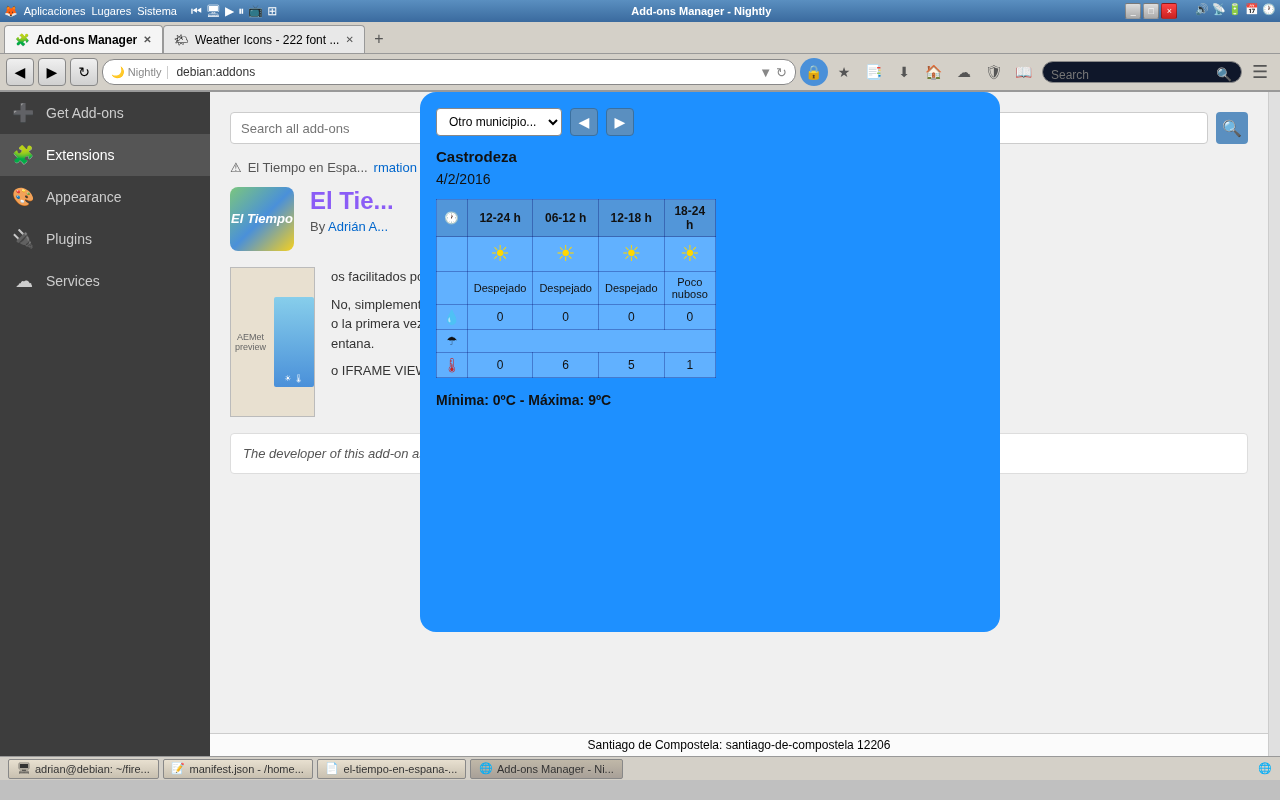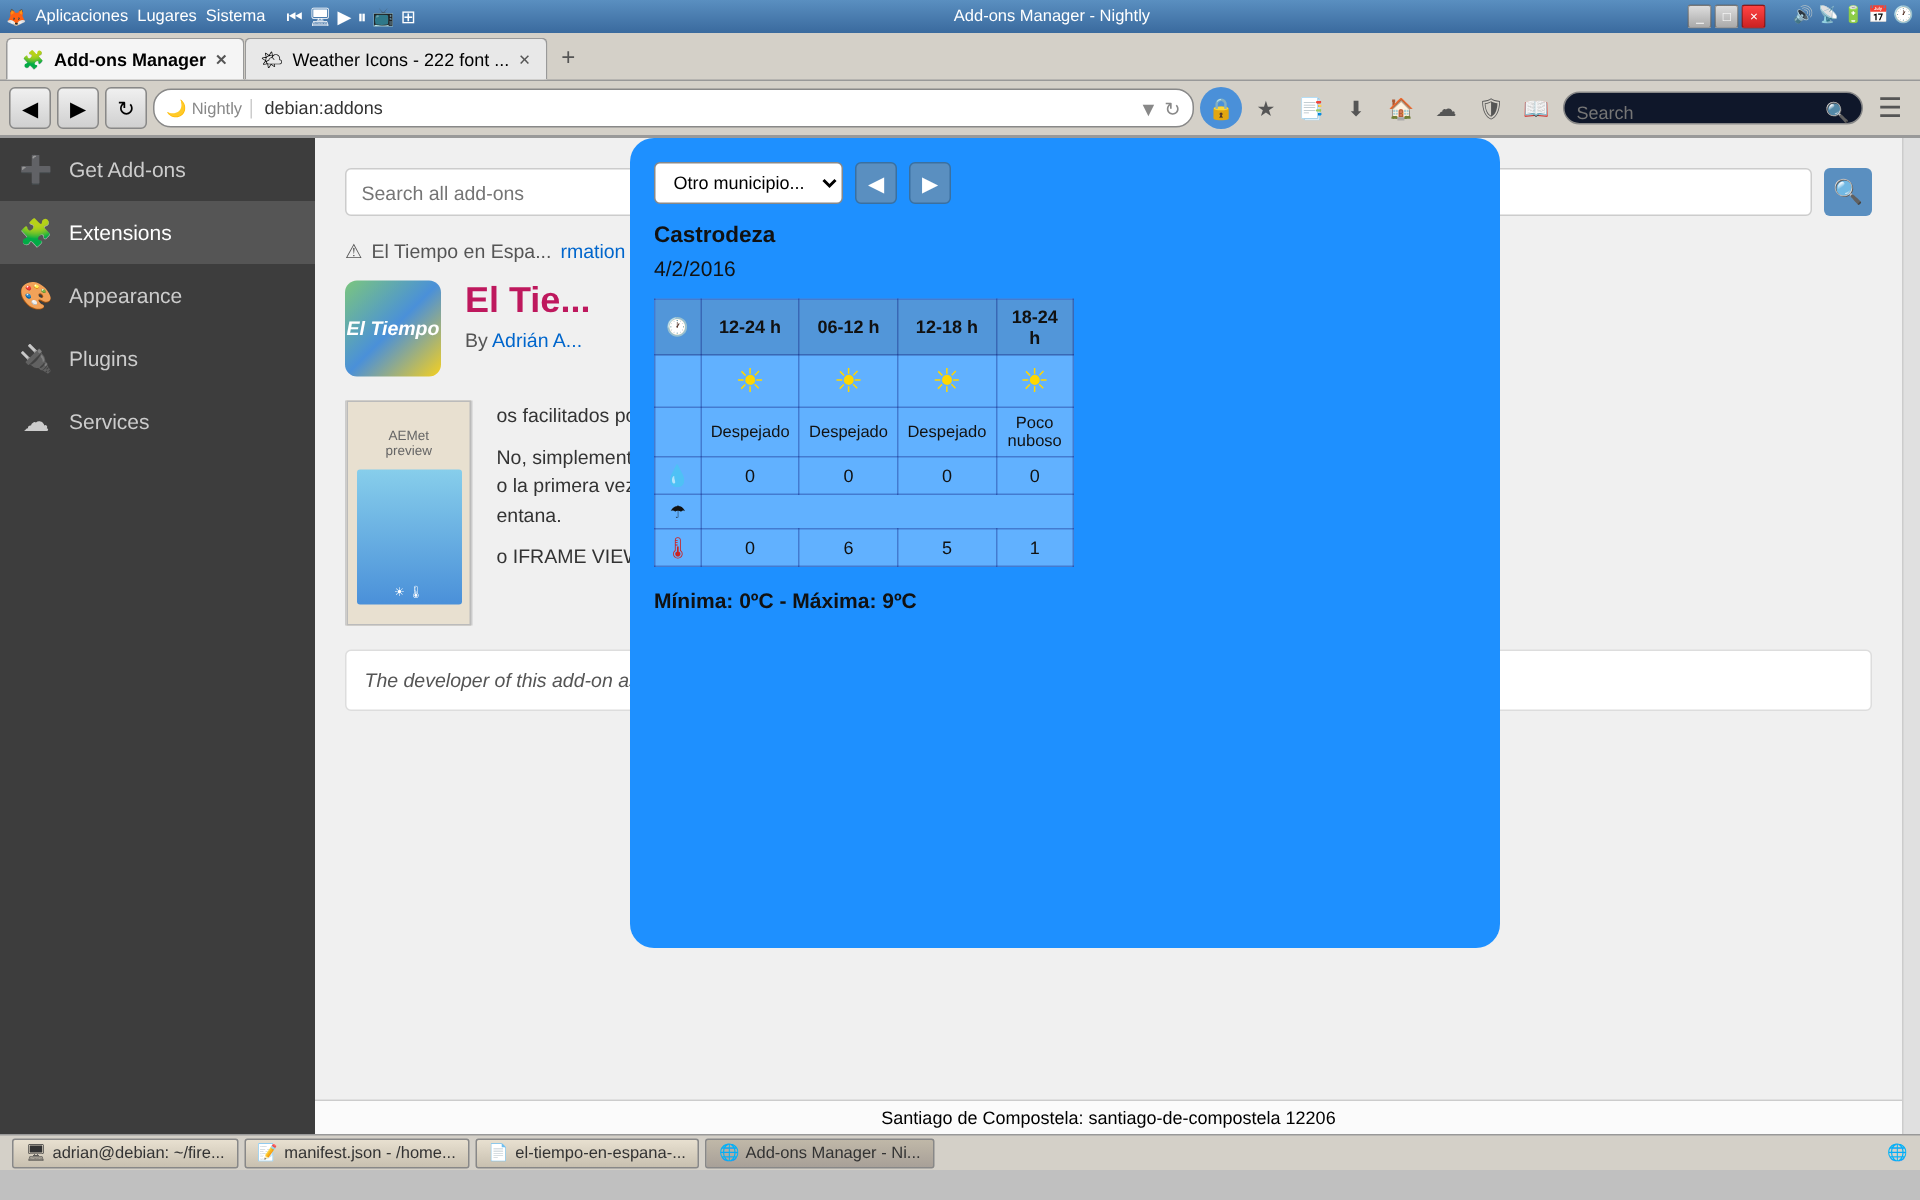--- a/index.html
+++ b/index.html
@@ -17,7 +17,7 @@
       font-size: 11px;
     }
     .os-titlebar-left { display: flex; align-items: center; gap: 6px; }
-    .os-titlebar-center { font-weight: normal; }
+    .os-titlebar-center { font-weight: bold; }
     .os-titlebar-right { display: flex; gap: 2px; }
     .os-btn { width: 16px; height: 16px; border-radius: 2px; border: 1px solid rgba(0,0,0,0.3); background: linear-gradient(to bottom, #ddd, #aaa); cursor: pointer; font-size: 9px; display: flex; align-items: center; justify-content: center; }
 

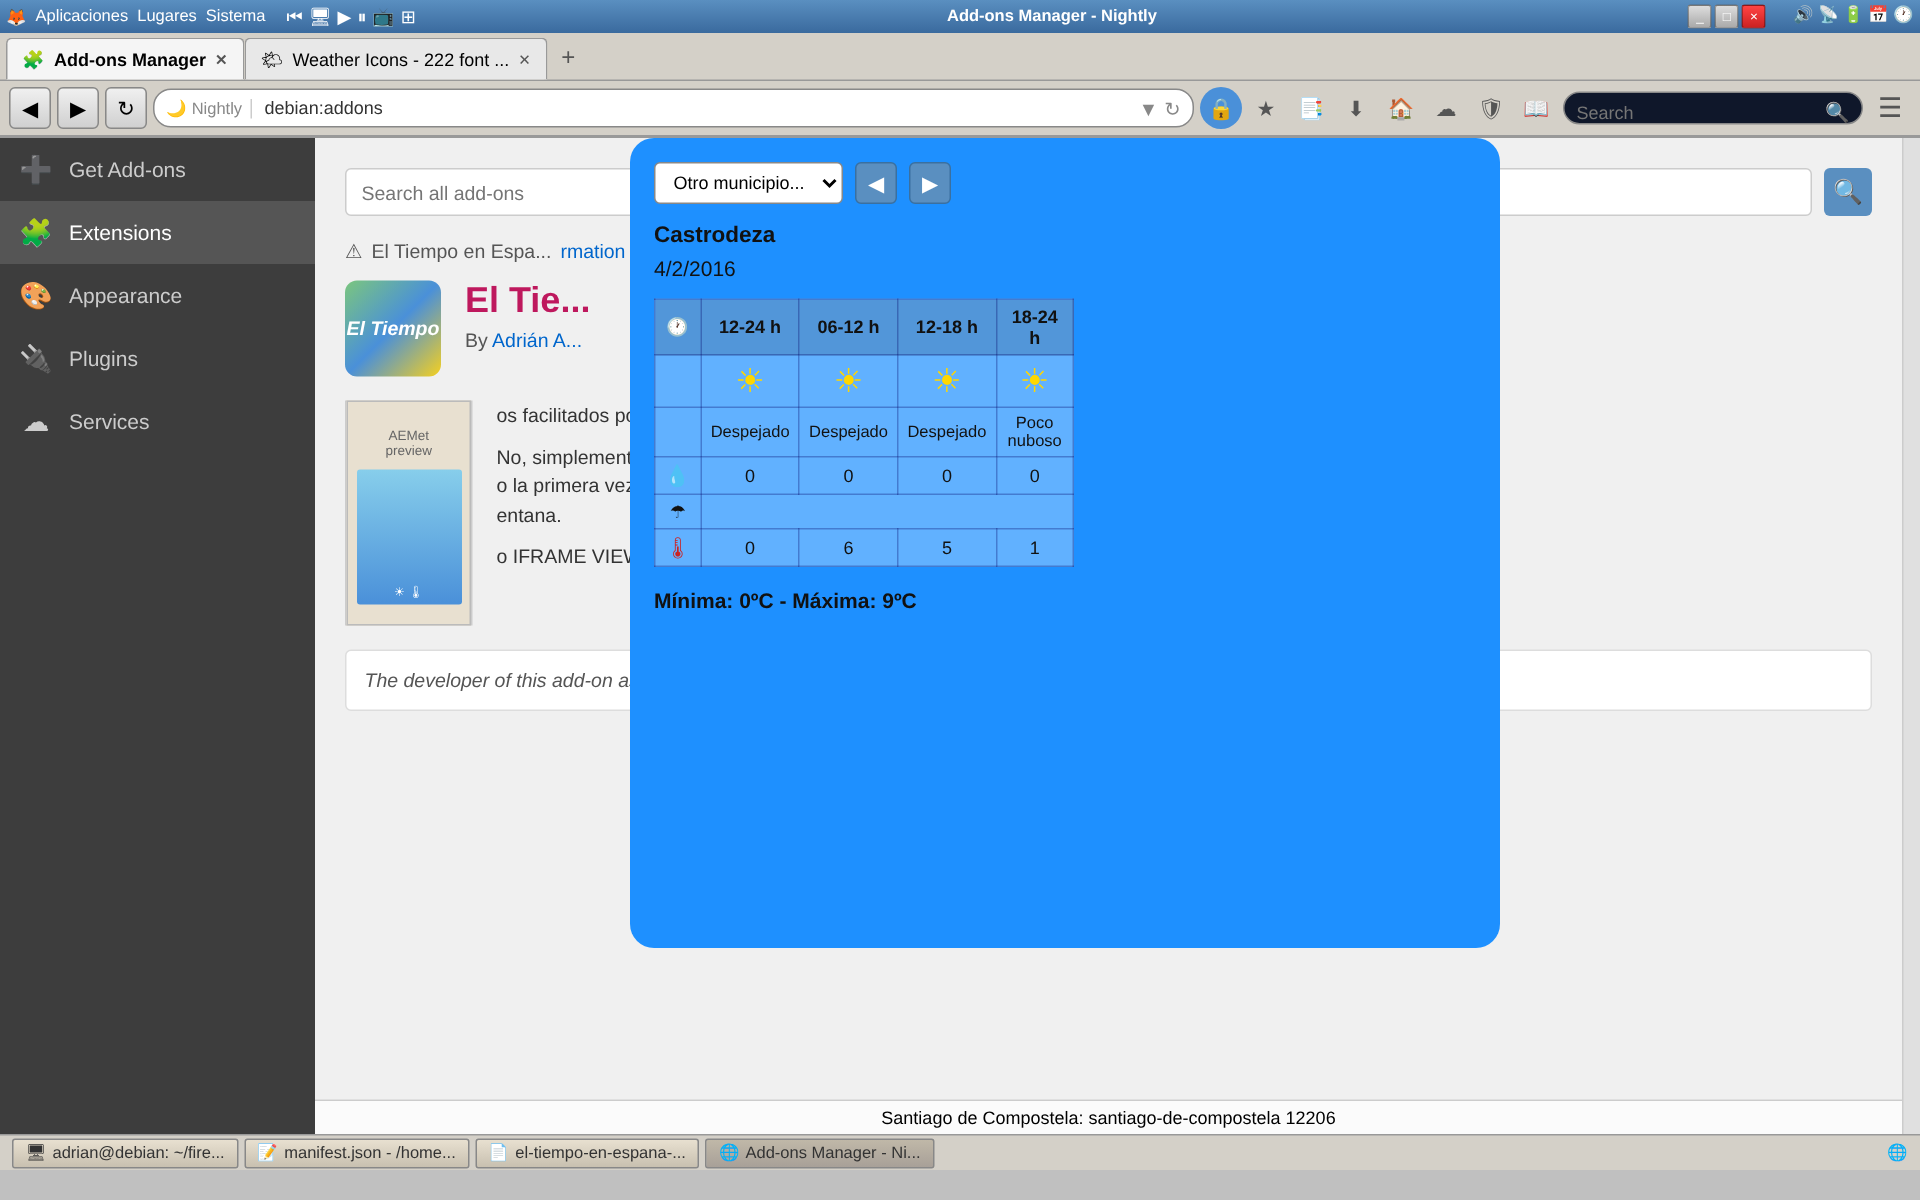--- a/index.html
+++ b/index.html
@@ -171,7 +171,7 @@
       font-weight: bold;
       flex-shrink: 0;
     }
-    .extension-title { font-size: 24px; font-weight: bold; color: #be185d; }
+    .extension-title { font-size: 24px; font-weight: bold; color: #8b5cf6; }
     .extension-author { font-size: 13px; color: #555; margin-top: 4px; }
     .extension-author a { color: #0066cc; }
 

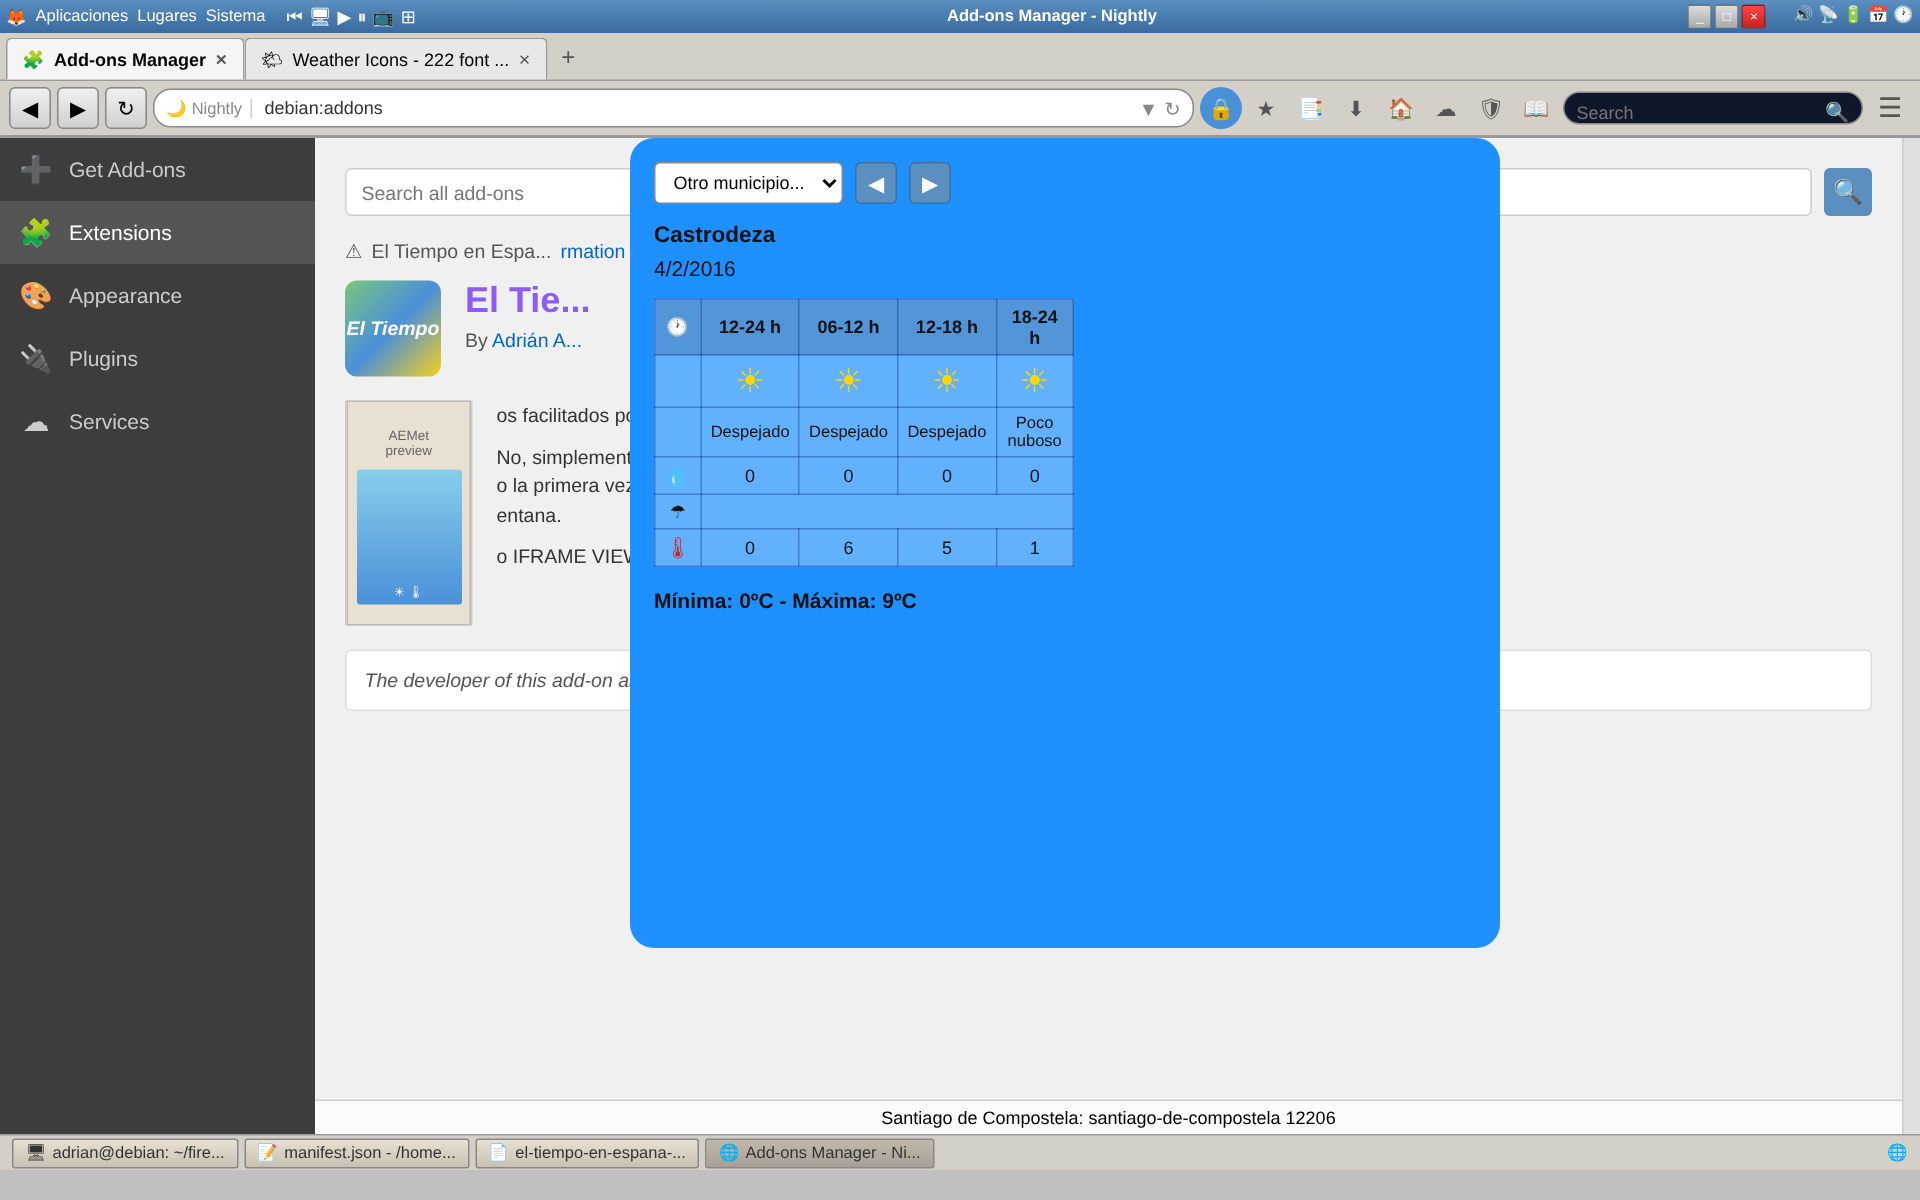--- a/index.html
+++ b/index.html
@@ -464,7 +464,7 @@
 
     <div style="display:flex; gap:16px; margin-top:8px;">
       <div class="preview-img">
-        <div style="width:85px;height:150px;background:#e8e0d0;border:1px solid #bbb;display:flex;align-items:center;justify-content:center;flex-direction:column;gap:4px;">
+        <div style="width:85px;height:150px;background:#e8e0d0;border:1px solid #bbb;display:flex;align-items:center;justify-content:center;flex-direction:row;gap:4px;">
           <span style="font-size:9px;color:#666;text-align:center;padding:4px;">AEMet<br>preview</span>
           <div style="width:70px;height:90px;background:linear-gradient(to bottom,#87ceeb,#4a90d9);border-radius:2px;display:flex;align-items:flex-end;justify-content:center;padding-bottom:4px;">
             <span style="font-size:8px;color:white;">☀ 🌡</span>

